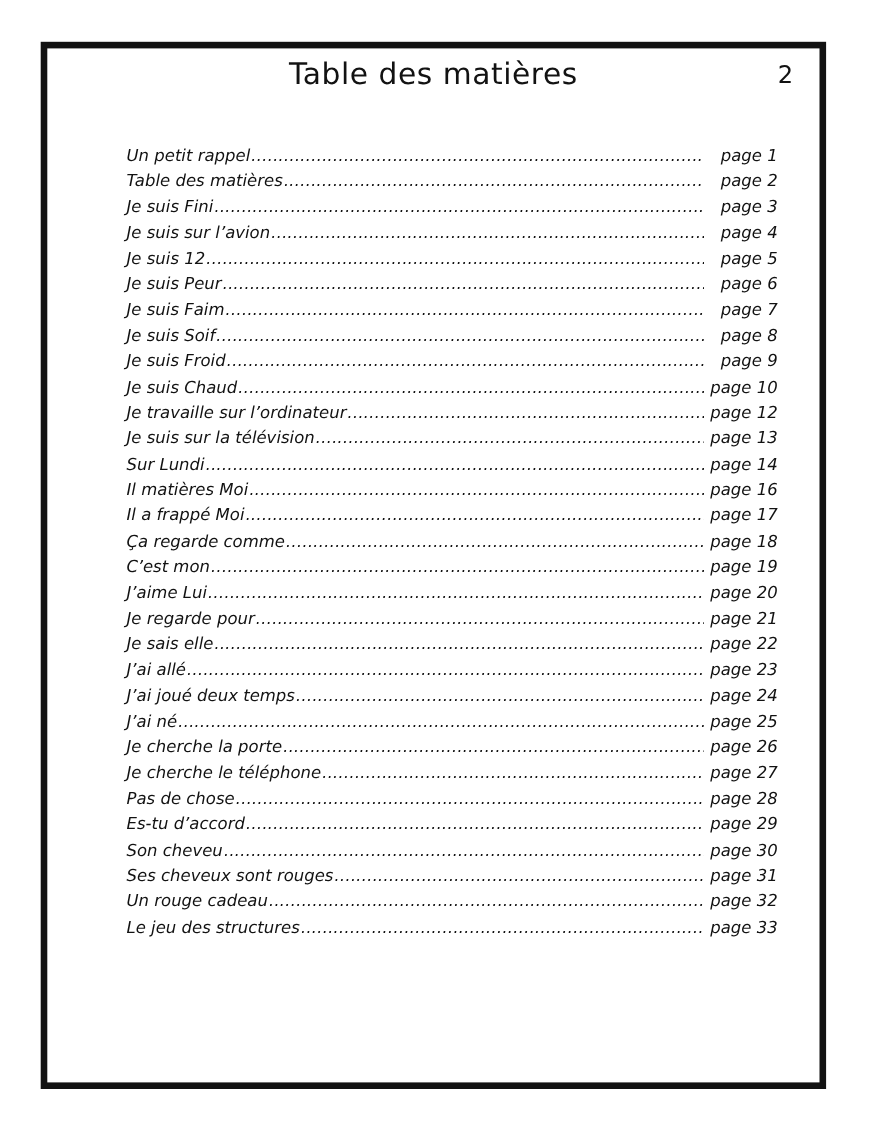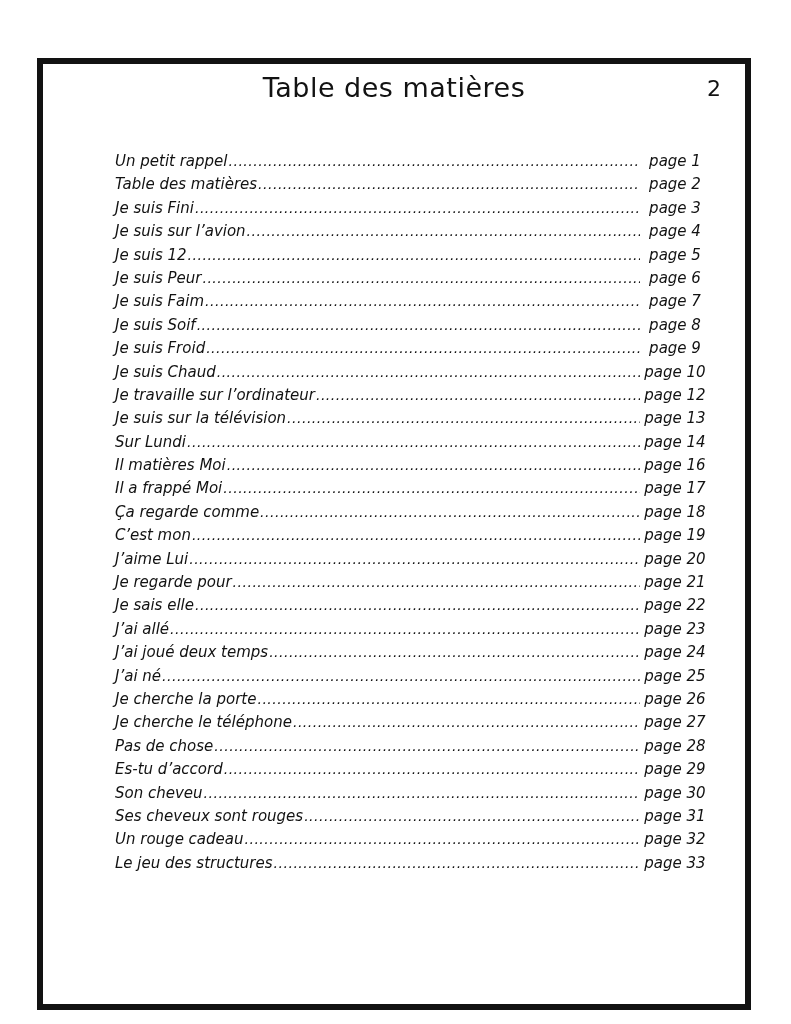--- a/index.html
+++ b/index.html
@@ -16,7 +16,6 @@
     width: 714px; height: 952px;
     border: 6px solid #121212;
     background: #ffffff;
-    margin-top: 20px;
   }
   .header {
     position: relative;

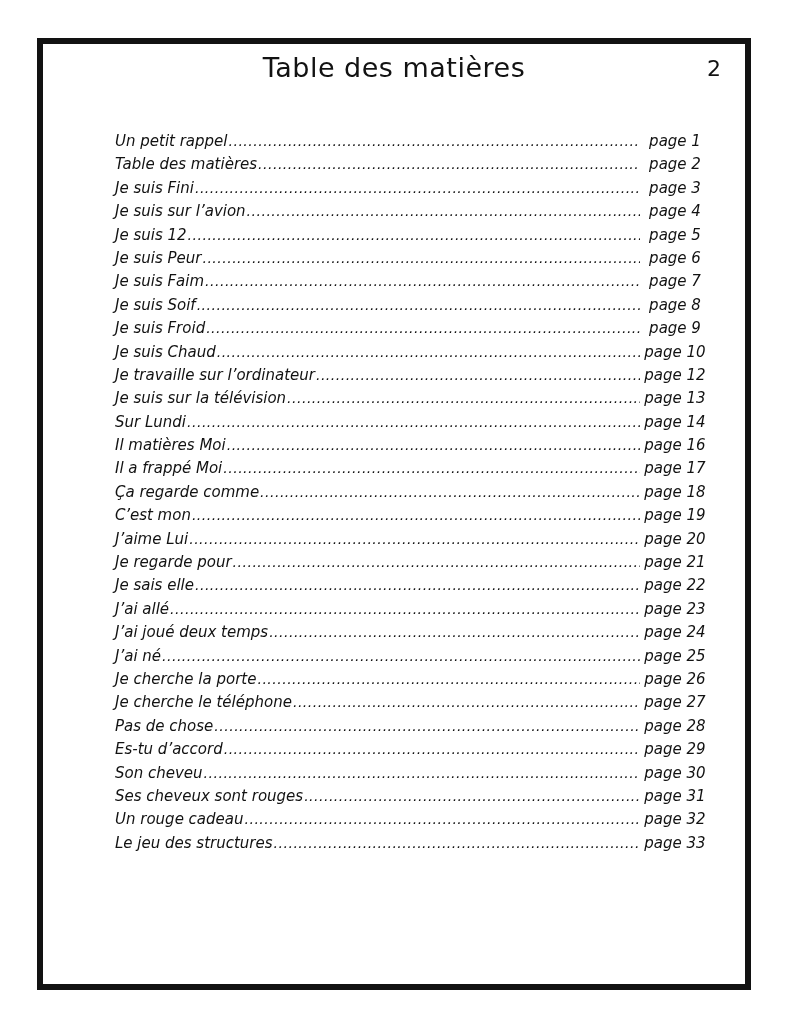--- a/index.html
+++ b/index.html
@@ -59,7 +59,7 @@
   }
   .pg {
     flex: 0 0 64px;
-    text-align: center;
+    text-align: right;
   }
 </style>
 </head>

